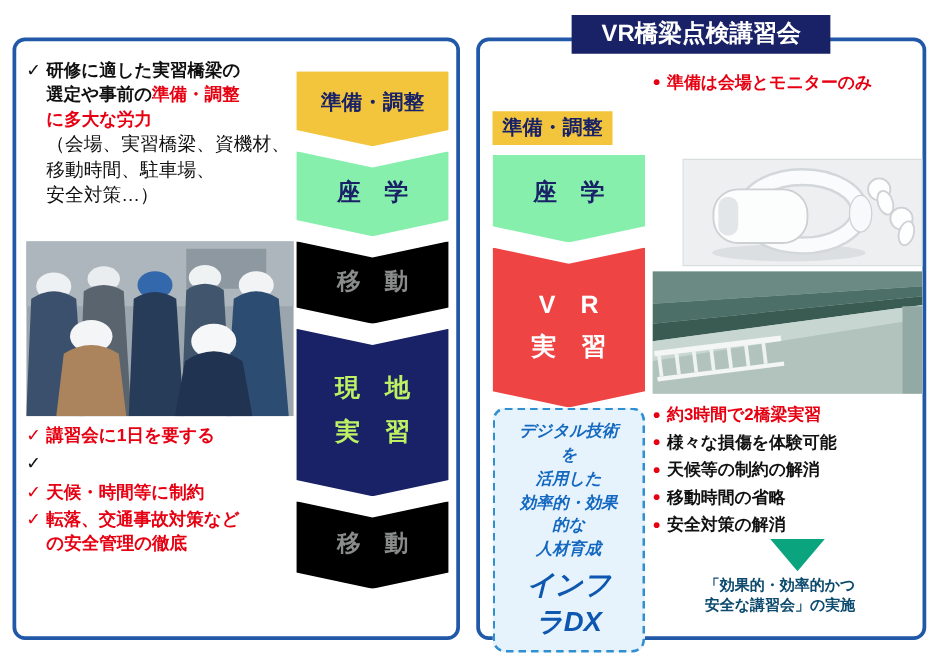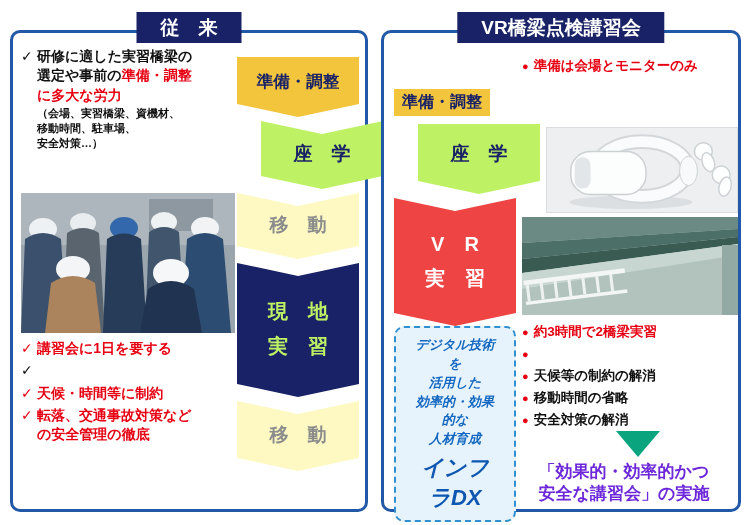--- a/index.html
+++ b/index.html
@@ -83,7 +83,6 @@
 <div class="canvas">
 
   <section class="panel left">
-    <div class="panel-title">従　来</div>
 
     <div class="top-notes">
       <div class="check-row">

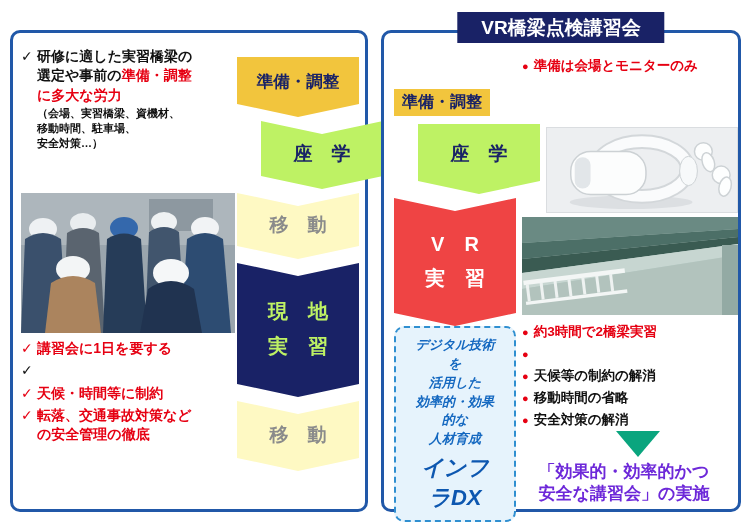--- a/index.html
+++ b/index.html
@@ -24,7 +24,7 @@
   .top-notes { position:absolute; left:8px; top:14px; width:214px; }
   .check-row { display:flex; font-size:14px; font-weight:bold; line-height:1.38; }
   .check-mark { flex:0 0 16px; }
-  .paren-note { padding-left:16px; font-size:11px; font-weight:bold; line-height:1.38; margin-top:1px; }
+  .paren-note { padding-left:16px; font-size:15px; font-weight:normal; line-height:1.38; margin-top:1px; }
 
   .photo { display:block; }
   .photo-workers { position:absolute; left:8px; top:160px; width:214px; height:140px; }

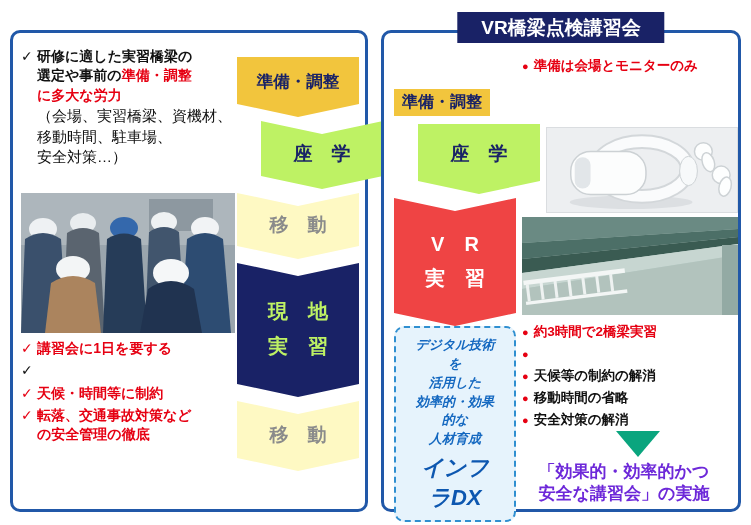--- a/index.html
+++ b/index.html
@@ -41,7 +41,7 @@
   .chev.notch { clip-path:polygon(0 0,50% 13px,100% 0,100% calc(100% - 13px),50% 100%,0 calc(100% - 13px));
                 padding-top:6px; padding-bottom:8px; }
   .seg-prep    { height:60px;  background:#f2c53d; color:#192266; font-size:16.5px; }
-  .seg-lecture { height:68px;  background:#bef264; color:#192266; font-size:19px;margin-left:24px; }
+  .seg-lecture { height:68px;  background:#86efac; color:#192266; font-size:19px; }
   .seg-move    { height:66px;  background:#fef9c3; color:#8a8b8b; font-size:19px; }
   .seg-move.last { height:70px; }
   .seg-field   { height:134px; background:#192266; color:#bef264; font-size:20px; line-height:1.75; }

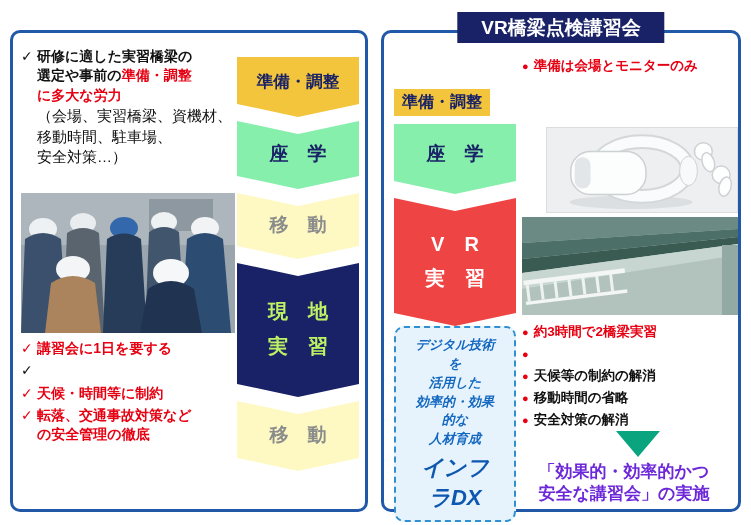--- a/index.html
+++ b/index.html
@@ -42,7 +42,7 @@
                 padding-top:6px; padding-bottom:8px; }
   .seg-prep    { height:60px;  background:#f2c53d; color:#192266; font-size:16.5px; }
   .seg-lecture { height:68px;  background:#86efac; color:#192266; font-size:19px; }
-  .seg-move    { height:66px;  background:#fef9c3; color:#8a8b8b; font-size:19px; }
+  .seg-move    { height:66px;  background:#000000; color:#8a8b8b; font-size:19px; }
   .seg-move.last { height:70px; }
   .seg-field   { height:134px; background:#192266; color:#bef264; font-size:20px; line-height:1.75; }
 

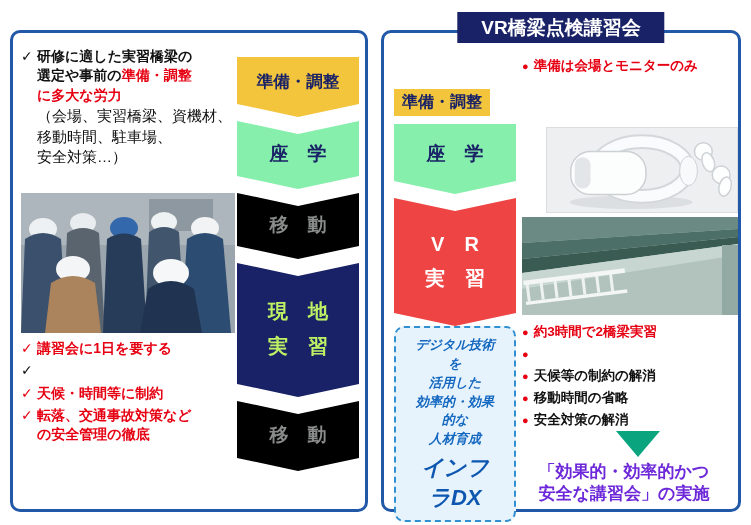--- a/index.html
+++ b/index.html
@@ -219,6 +219,7 @@
       </div>
       <div class="bullet-row">
         <span class="dot">●</span>
+        <span class="t c-black">様々な損傷を体験可能</span>
       </div>
       <div class="bullet-row">
         <span class="dot">●</span>

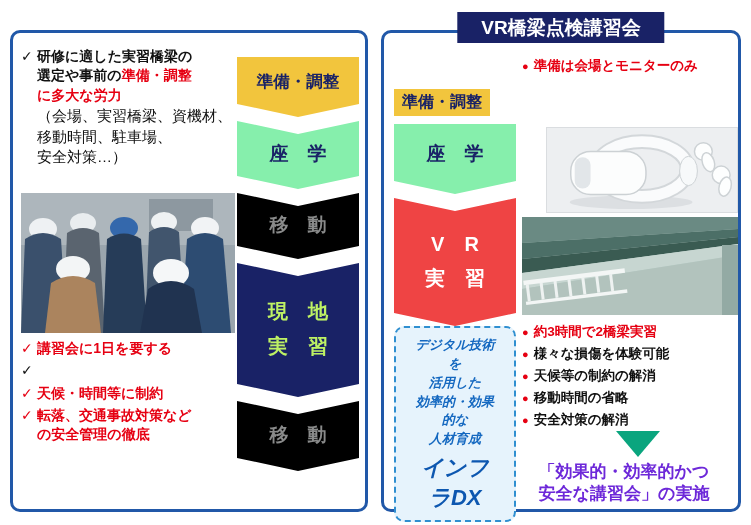--- a/index.html
+++ b/index.html
@@ -75,7 +75,7 @@
                   background:#0aa57e; clip-path:polygon(0 0,100% 0,50% 100%); }
 
   .conclusion { position:absolute; left:126px; top:428px; width:228px; text-align:center;
-                color:#6d28d9; font-weight:bold; font-size:17px; line-height:1.32; }
+                color:#0c4a6e; font-weight:bold; font-size:12px; line-height:1.32; }
 </style>
 </head>
 <body>

